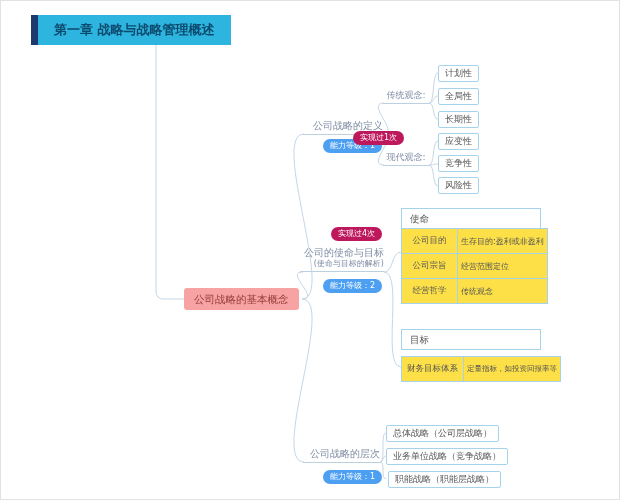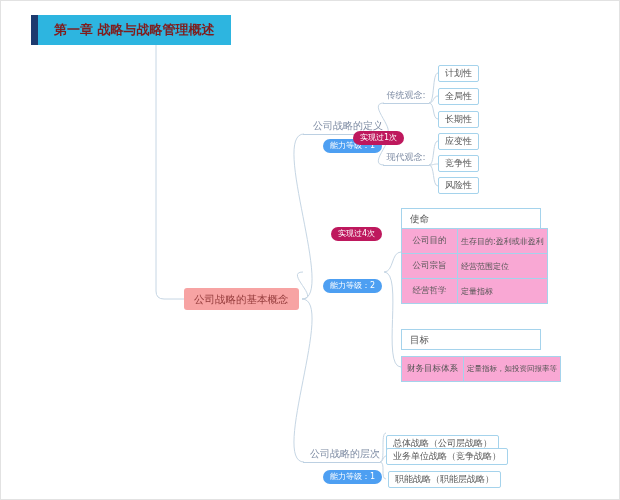--- a/index.html
+++ b/index.html
@@ -10,7 +10,7 @@
 
   .title-bar { position:absolute; left:30px; top:14px; width:7px; height:30px; background:#1d3a6e; }
   .title-box { position:absolute; left:37px; top:14px; height:30px; line-height:30px; padding:0 16px;
-               background:#2db5e0; color:#7f1d1d; font-size:13px; font-weight:bold; white-space:nowrap; }
+               background:#2db5e0; color:#0c4a6e; font-size:13px; font-weight:bold; white-space:nowrap; }
 
   .root-node { position:absolute; left:183px; top:287px; height:22px; line-height:22px; padding:0 10px;
                background:#f7a3a3; border-radius:3px; color:#953c3c; font-size:10.5px; white-space:nowrap; }

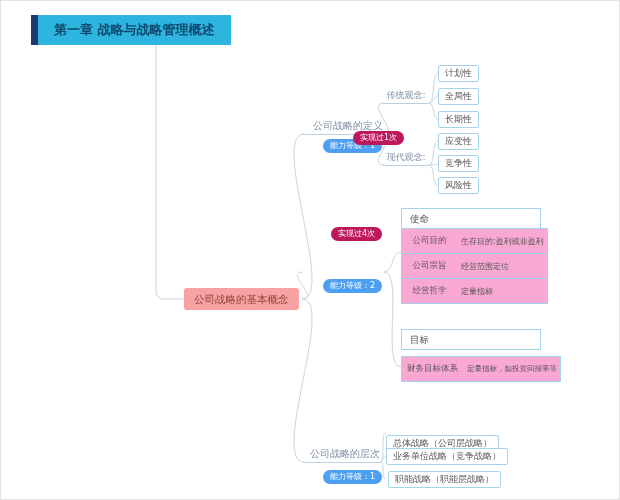--- a/index.html
+++ b/index.html
@@ -32,7 +32,7 @@
 
   .hdr-box { position:absolute; width:140px; height:21px; line-height:19px; padding-left:8px;
              border:1px solid #a5d3ec; background:#fff; color:#555; font-size:9.5px; }
-  table.tbl { position:absolute; border-collapse:collapse; background:#f9a8d4; }
+  table.tbl { position:absolute; border-collapse:collapse; background:#fde047; }
   table.tbl td { border:1px solid #a5d3ec; color:#555; height:25px; }
   td.k { text-align:center; font-size:8.5px; }
   td.v { font-size:8px; padding:4px 3px; white-space:nowrap; }

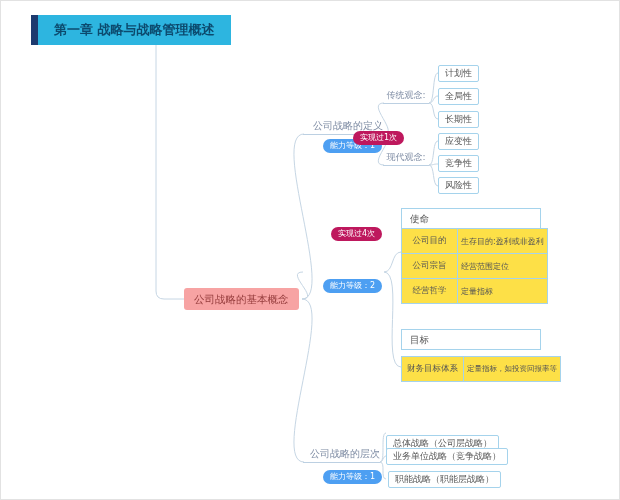--- a/index.html
+++ b/index.html
@@ -85,6 +85,10 @@
   <div class="leaf" style="left:437px; top:176px;">风险性</div>
 
   <div class="badge pink" style="left:330px; top:226px;">实现过4次</div>
+  <div class="branch-label" style="left:299px; top:246px; width:84px;">
+    <div class="lbl-main">公司的使命与目标</div>
+    <div class="lbl-sub">(使命与目标的解析)</div>
+  </div>
   <div class="badge blue" style="left:322px; top:278px;">能力等级：2</div>
 
   <div class="hdr-box" style="left:400px; top:207px;">使命</div>

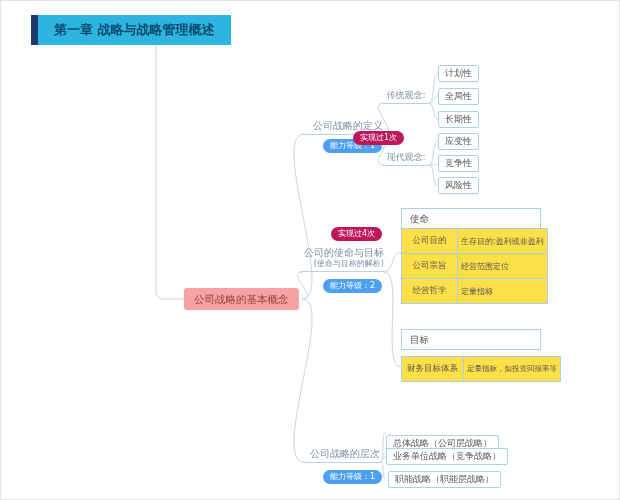--- a/index.html
+++ b/index.html
@@ -104,7 +104,7 @@
     </tr>
     <tr>
       <td class="k">经营哲学</td>
-      <td class="v">定量指标</td>
+      <td class="v">传统观念</td>
     </tr>
   </tbody>
     </table>

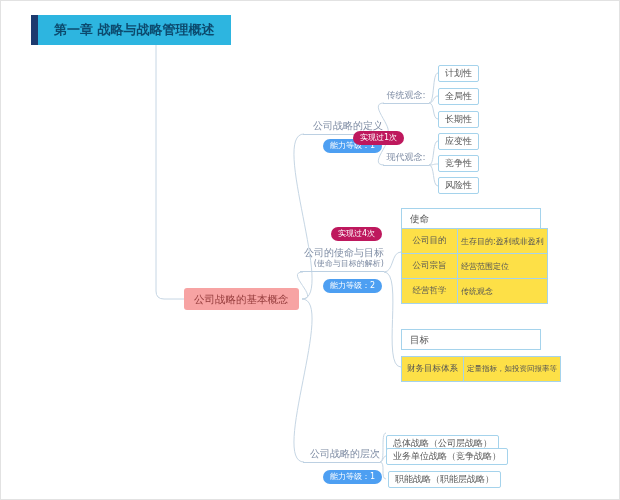--- a/index.html
+++ b/index.html
@@ -123,7 +123,7 @@
     <div class="lbl-main">公司战略的层次</div>
   </div>
   <div class="badge blue" style="left:322px; top:469px;">能力等级：1</div>
-  <div class="leaf" style="left:385px; top:424px;margin-top:10px;">总体战略（公司层战略）</div>
+  <div class="leaf" style="left:385px; top:424px;">总体战略（公司层战略）</div>
   <div class="leaf" style="left:385px; top:447px;">业务单位战略（竞争战略）</div>
   <div class="leaf" style="left:387px; top:470px;">职能战略（职能层战略）</div>
 

